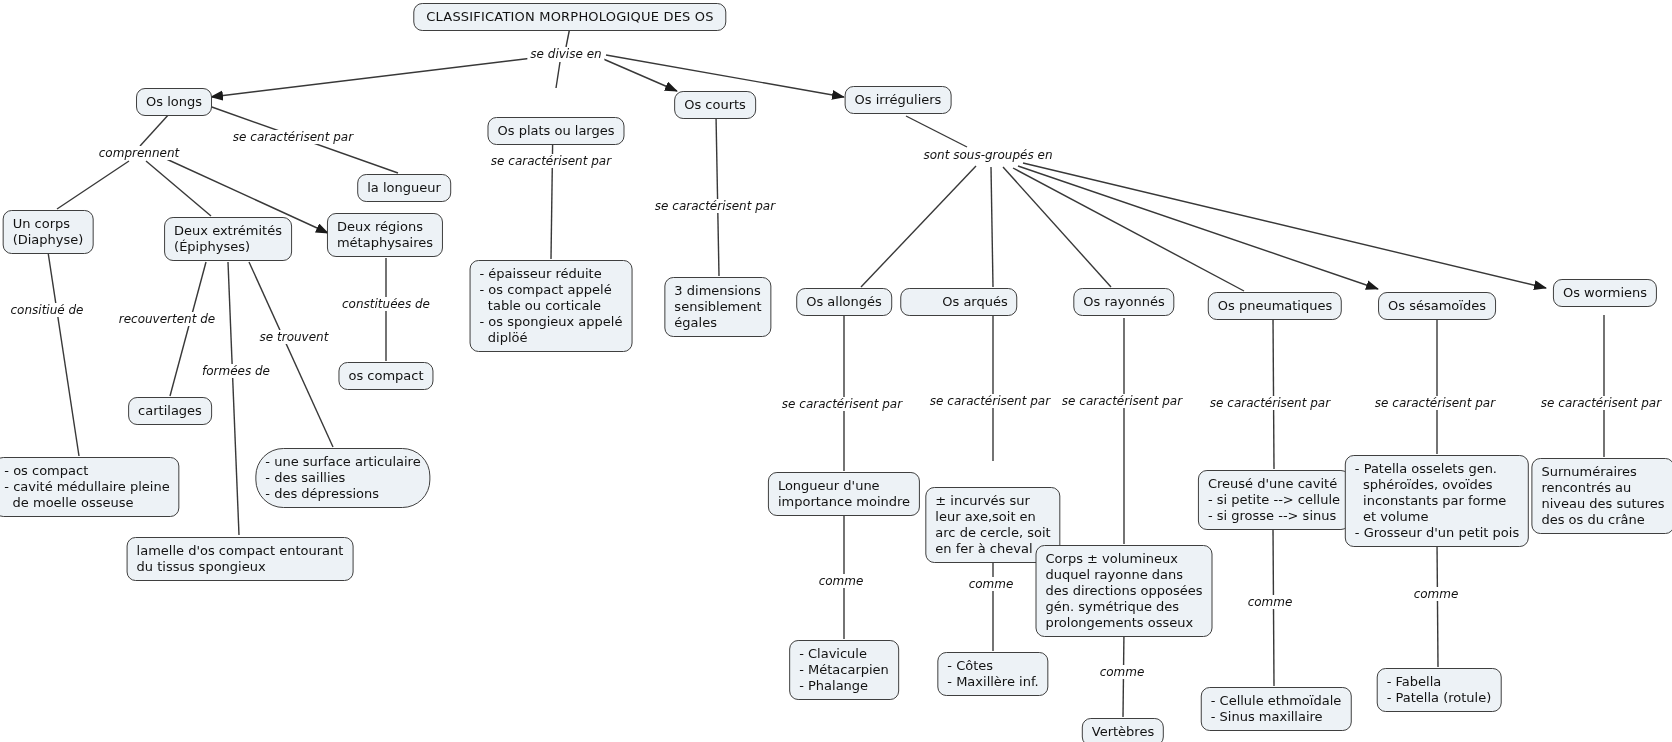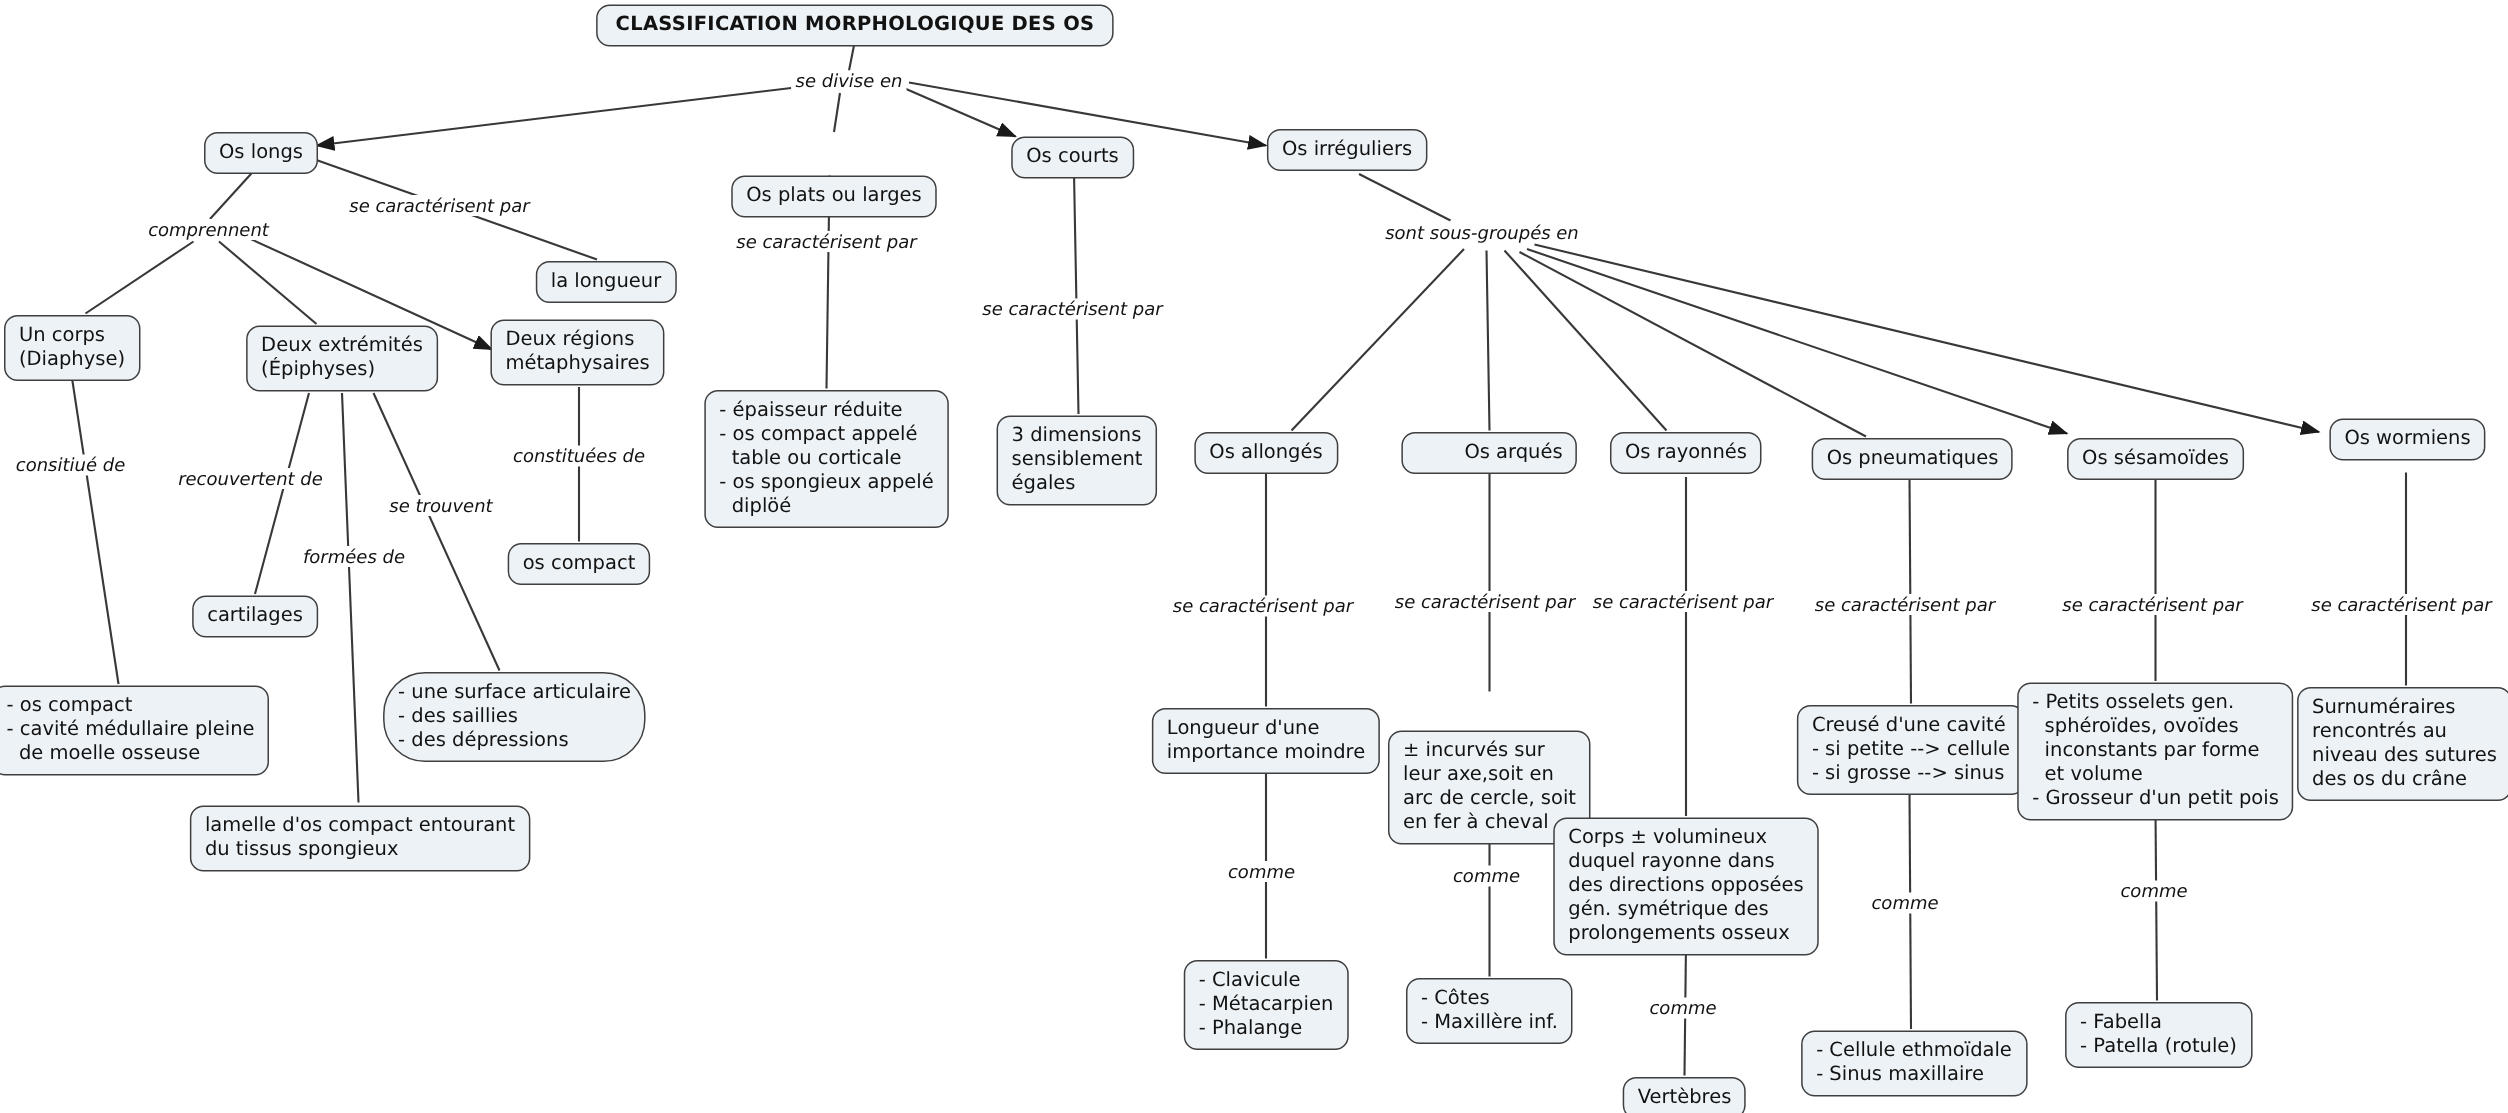--- a/index.html
+++ b/index.html
@@ -17,7 +17,7 @@
     white-space:pre; text-align:left; box-sizing:border-box;
   }
   .node.center { text-align:center; }
-  .node.title-box { font-weight:bold; padding:5px 12px; letter-spacing:0.2px; }
+  .node.title-box { font-weight:normal; padding:5px 12px; letter-spacing:0.2px; }
   .link-label {
     position:absolute; transform:translate(-50%,-50%);
     font-style:italic; font-size:12px; color:#121212;

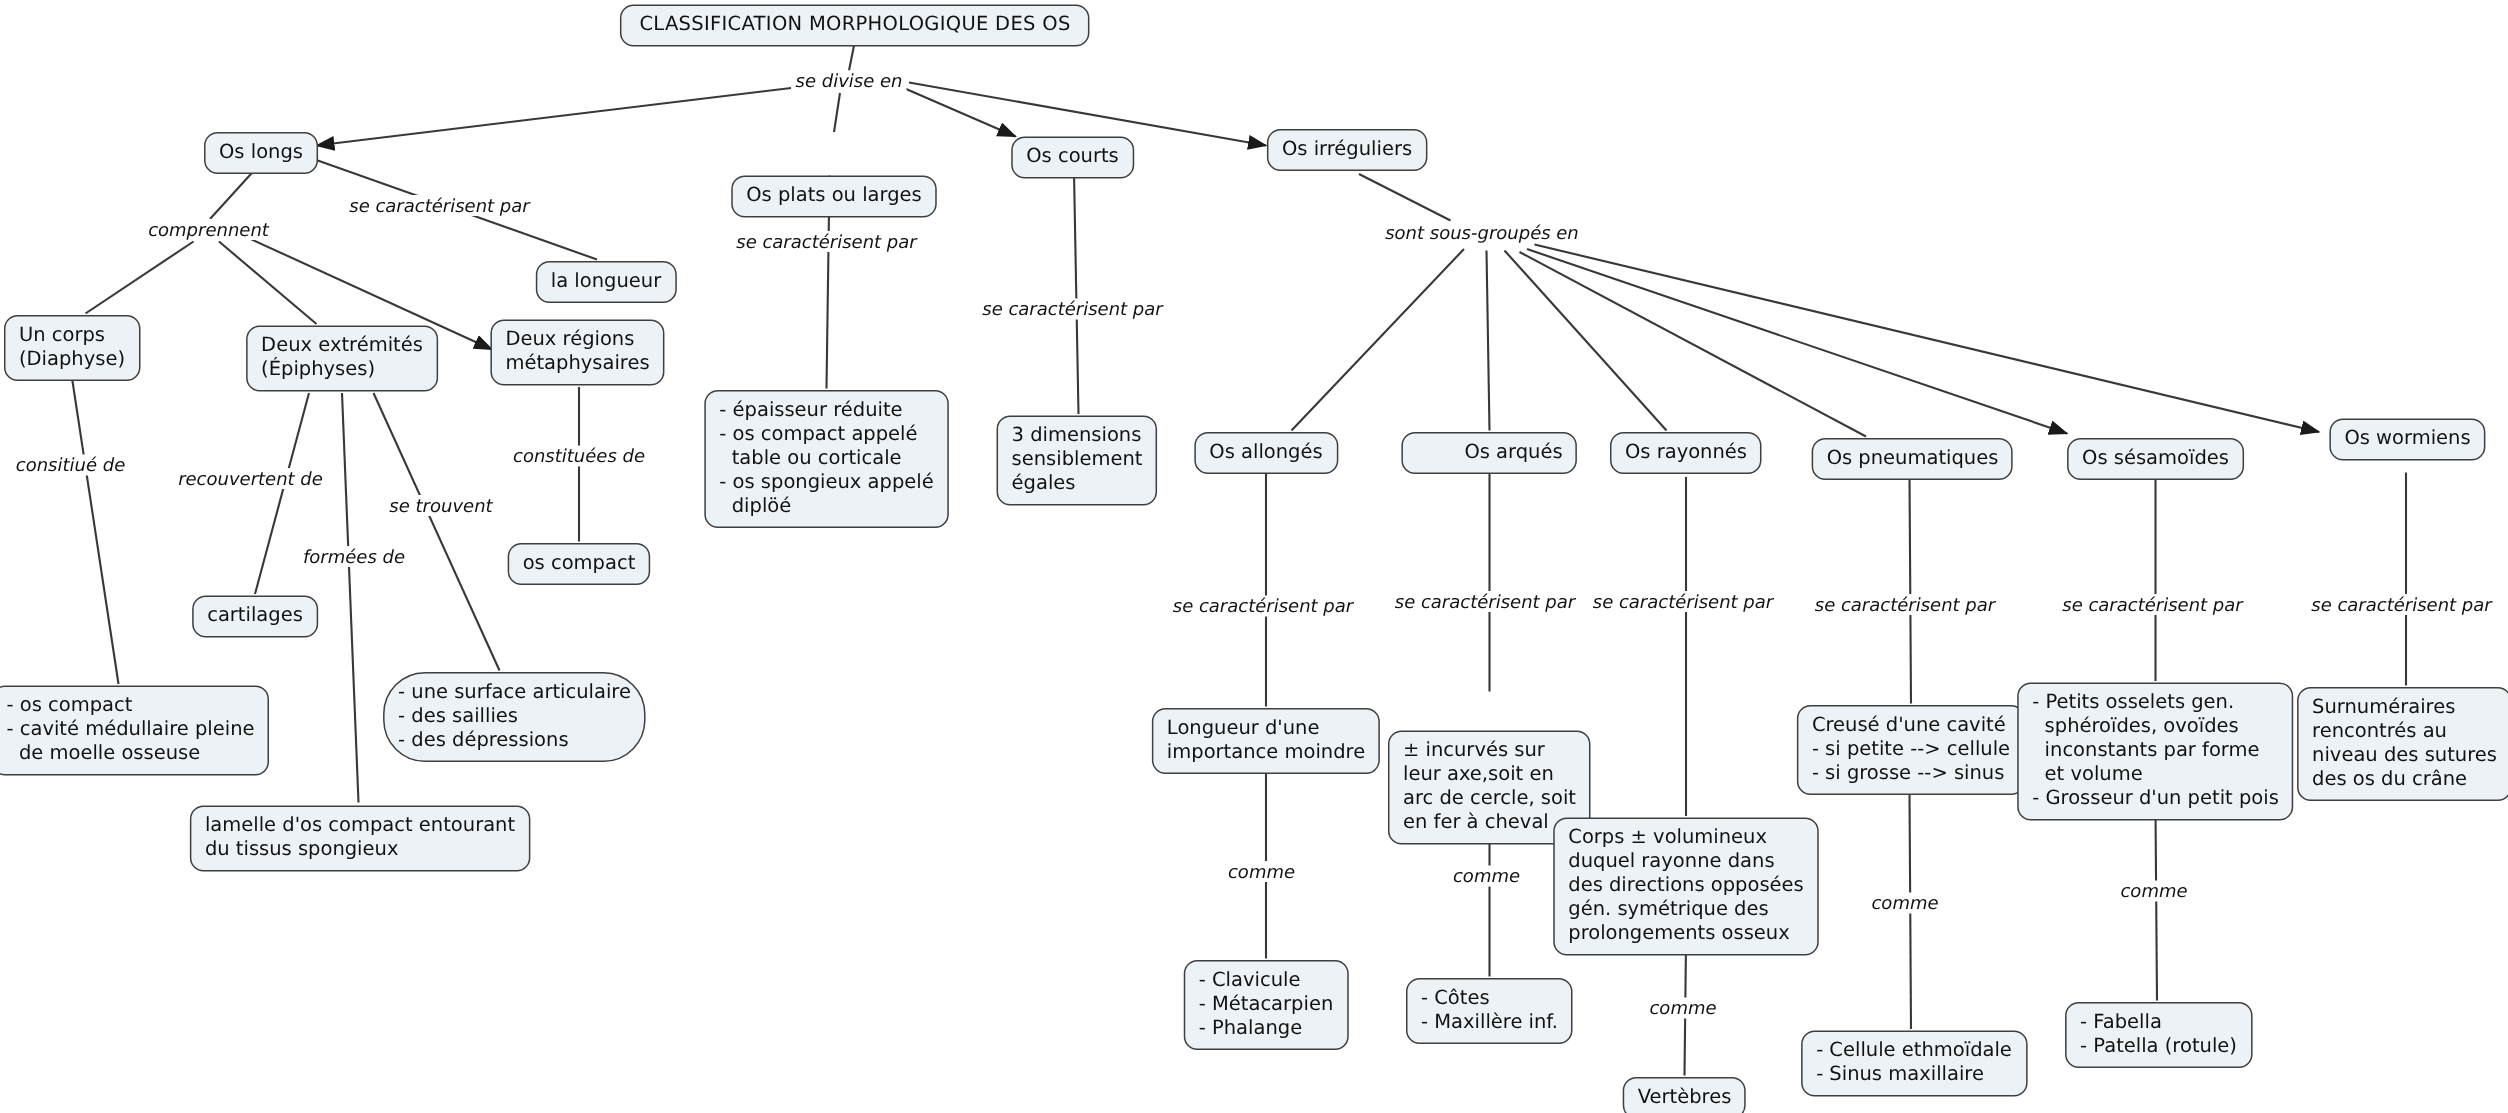--- a/index.html
+++ b/index.html
@@ -128,7 +128,7 @@
 sensiblement
 égales</div>
       <div class="node center" style="left: 844px; top: 288px; text-align: right;">Os allongés</div>
-      <div class="node center" style="left: 993px; top: 288px; padding-left: 41px;">Os arqués</div>
+      <div class="node center" style="left: 959px; top: 288px; padding-left: 41px;">Os arqués</div>
       <div class="node center" style="left: 1124px; top: 288px;">Os rayonnés</div>
       <div class="node center" style="left: 1275px; top: 292px;">Os pneumatiques</div>
       <div class="node center" style="left: 1437px; top: 292px;">Os sésamoïdes</div>

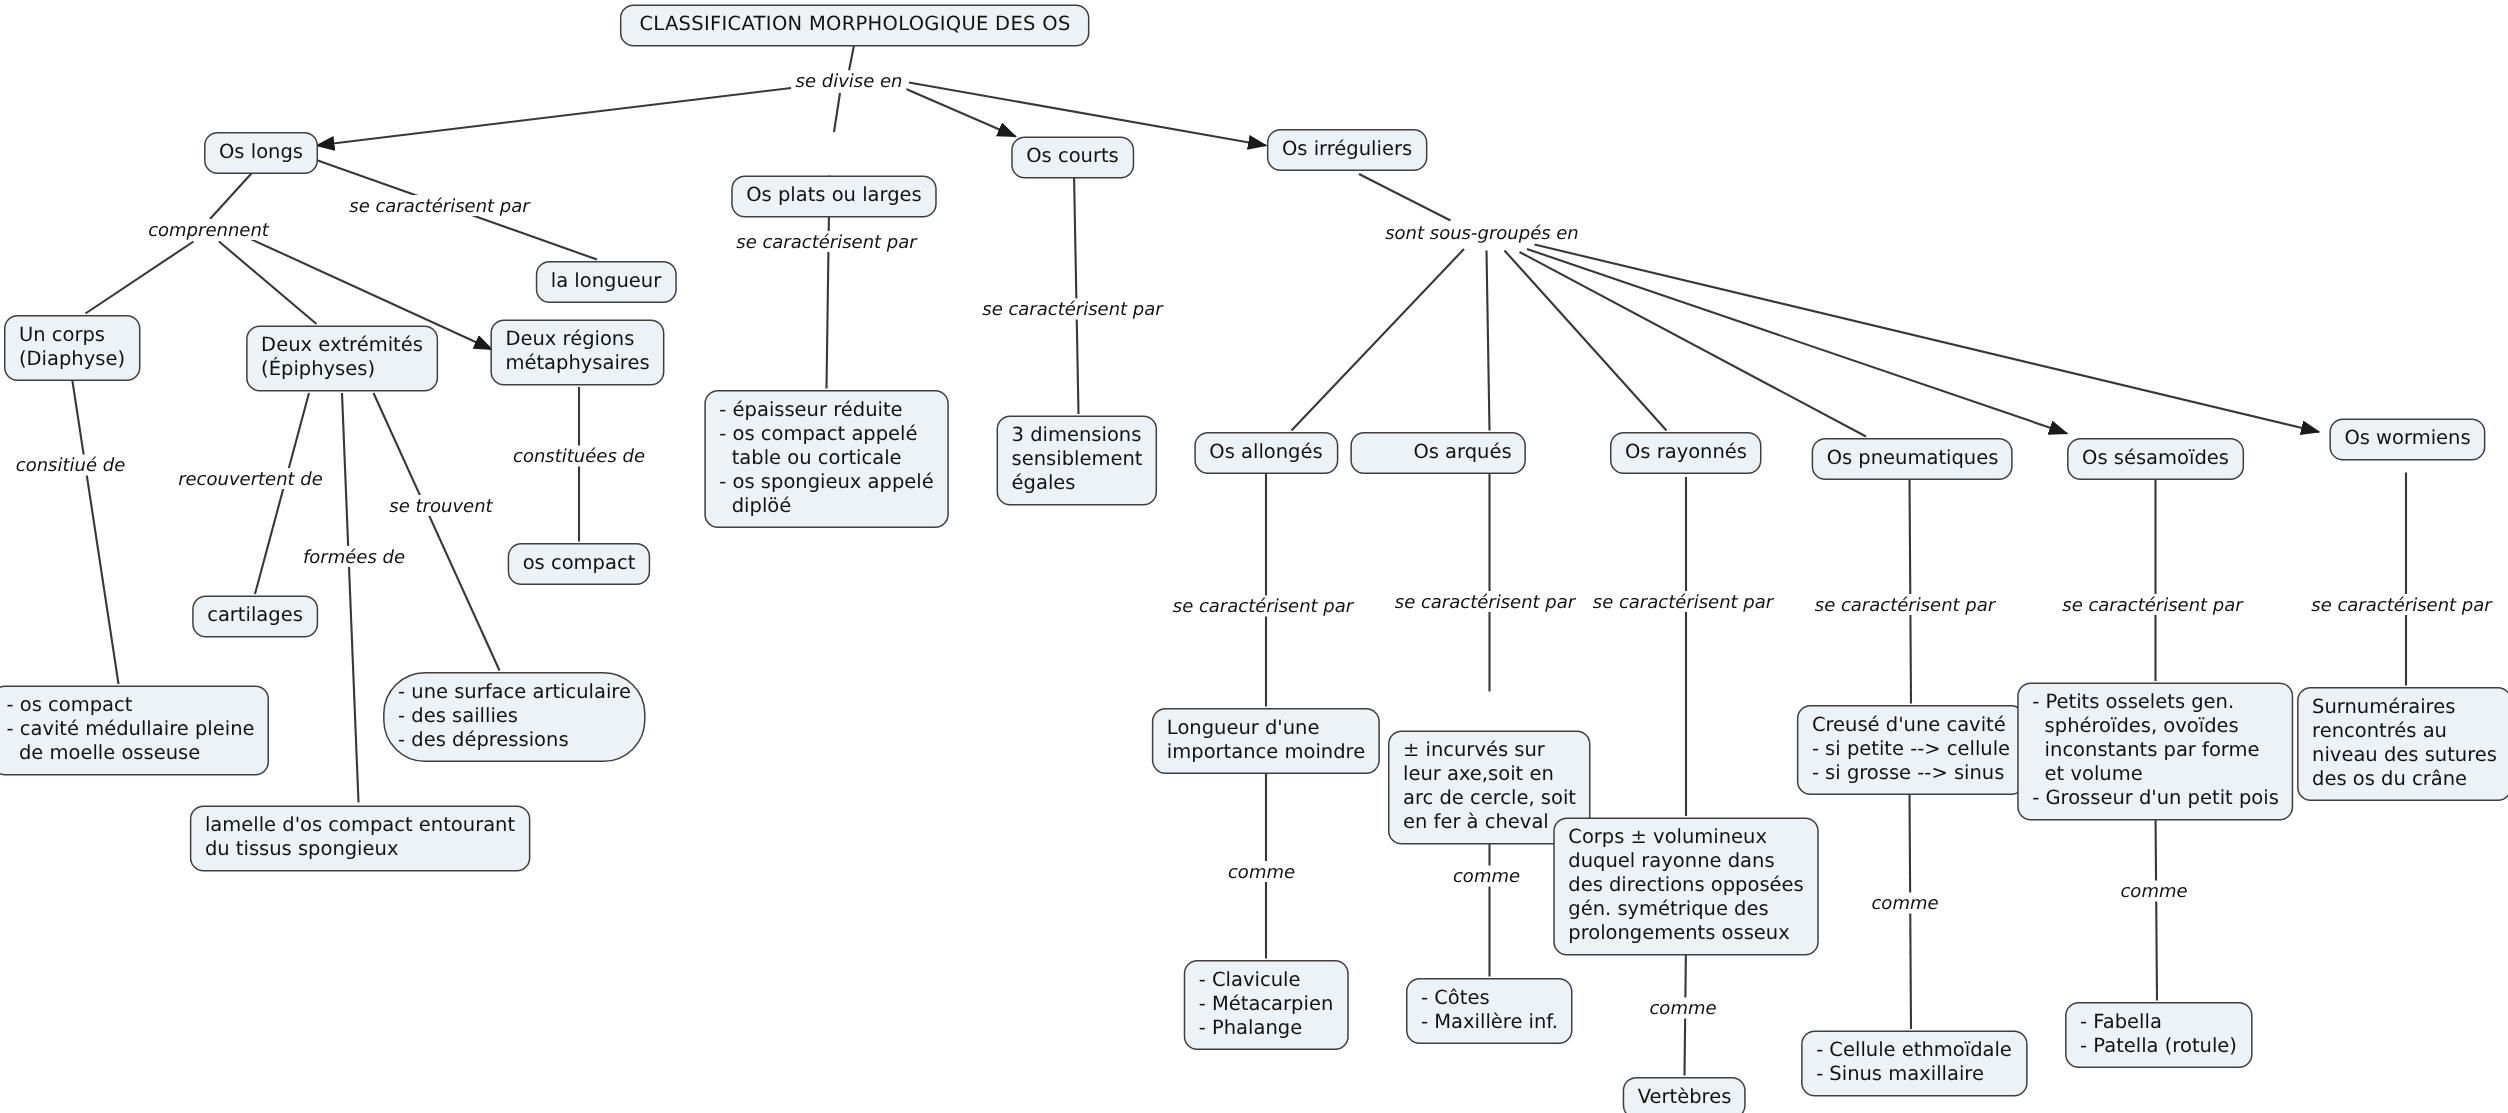--- a/index.html
+++ b/index.html
@@ -147,7 +147,7 @@
       <div class="node" style="left: 1274px; top: 470px;">Creusé d'une cavité
 - si petite --&gt; cellule
 - si grosse --&gt; sinus</div>
-      <div class="node" style="left: 1437px; top: 455px;">- Petits osselets gen.
+      <div class="node" style="left: 1437px; top: 455px;">- Patella osselets gen.
   sphéroïdes, ovoïdes
   inconstants par forme
   et volume

